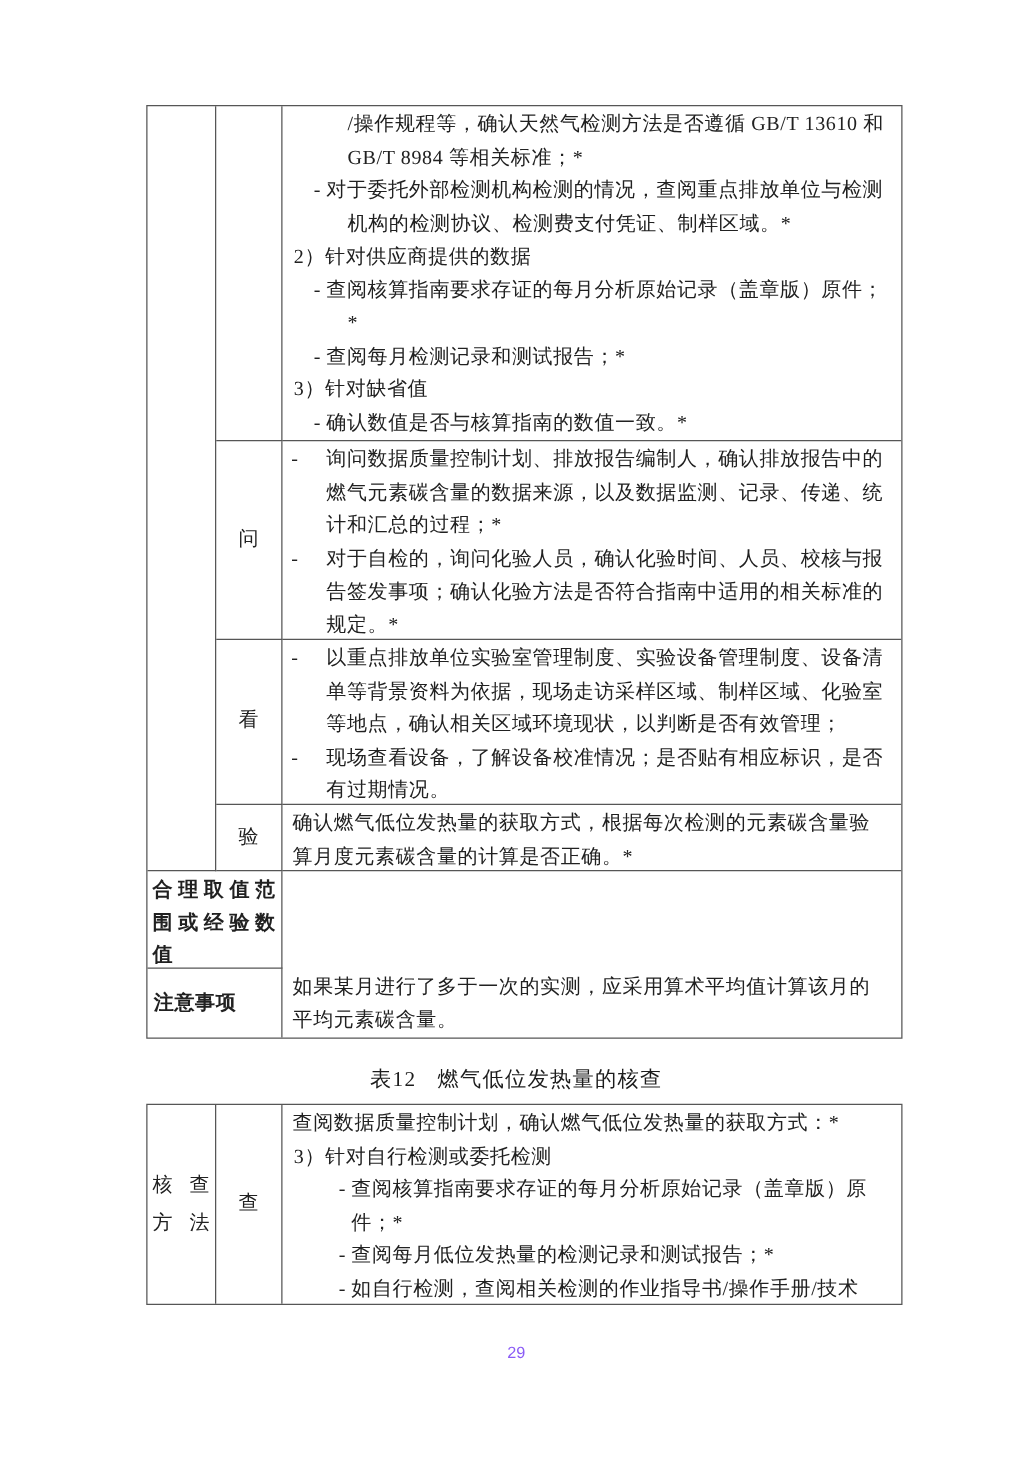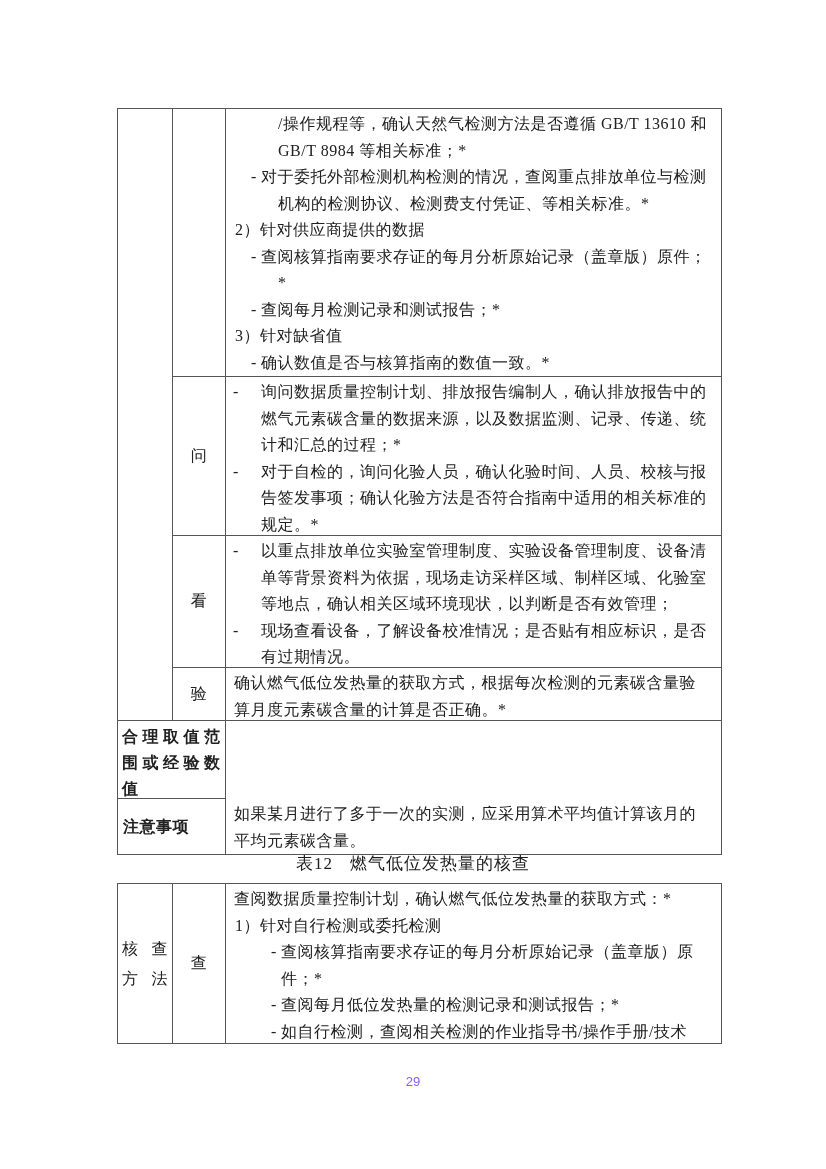--- a/index.html
+++ b/index.html
@@ -19,7 +19,7 @@
     border:1px solid #565656; background:#fff;
     font-size:16px; line-height:26.5px; letter-spacing:0.5px;
   }
-  .t1 { top:108px; grid-template-rows:268px 159px 132px 53px 78px 55px; }
+  .t1 { top:84px; grid-template-rows:268px 159px 132px 53px 78px 55px; }
   .t2 { top:883px; grid-template-rows:159px; }
 
   .cell { overflow:hidden; height:100%; }

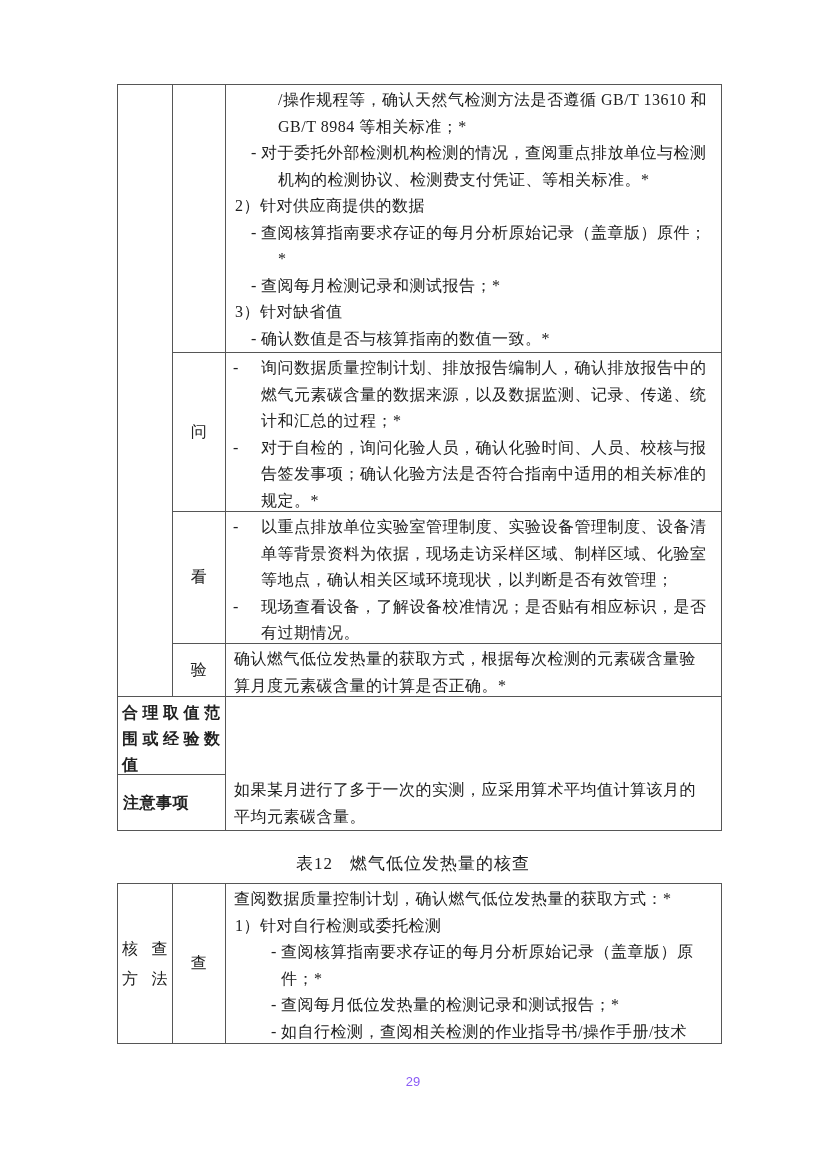--- a/index.html
+++ b/index.html
@@ -85,7 +85,7 @@
     <div class="cell br bb" style="grid-area:1/2/2/3;"></div>
     <div class="cell bb content-cell" style="grid-area:1/3/2/4;">
       <div class="item it-cont1"><span>/操作规程等，确认天然气检测方法是否遵循 GB/T 13610 和 GB/T 8984 等相关标准；*</span></div>
-      <div class="item it-dash1"><span class="marker m1">-</span><span>对于委托外部检测机构检测的情况，查阅重点排放单位与检测机构的检测协议、检测费支付凭证、等相关标准。*</span></div>
+      <div class="item it-dash1"><span class="marker m1">-</span><span>对于委托外部检测机构检测的情况，查阅重点排放单位与检测机构的检测协议、检测费支付凭证、制样区域。*</span></div>
       <div class="item it-num"><span>2）针对供应商提供的数据</span></div>
       <div class="item it-dash1"><span class="marker m1">-</span><span>查阅核算指南要求存证的每月分析原始记录（盖章版）原件；</span></div>
       <div class="item it-cont1"><span>*</span></div>

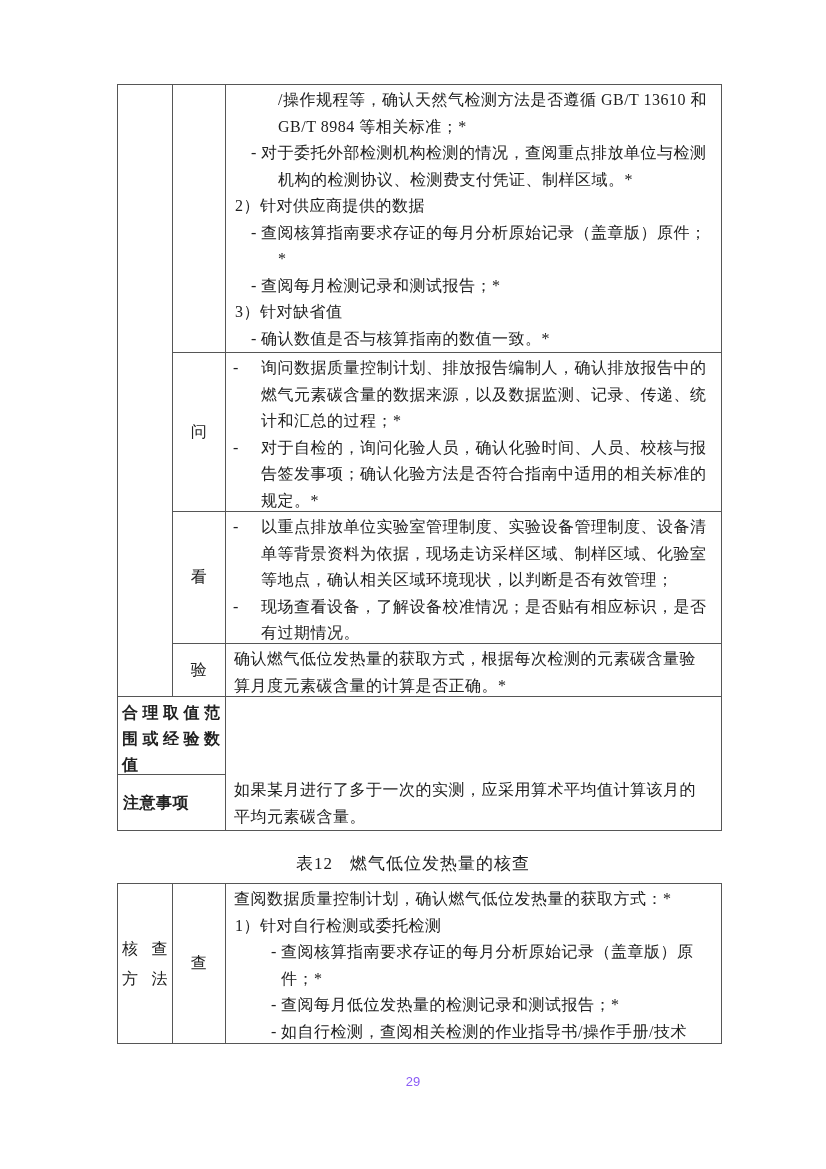--- a/index.html
+++ b/index.html
@@ -130,7 +130,7 @@
     <div class="cell br label-cell" style="grid-area:1/2/2/3;">查</div>
     <div class="cell content-cell" style="grid-area:1/3/2/4;">
       <div class="item it-plain"><span>查阅数据质量控制计划，确认燃气低位发热量的获取方式：*</span></div>
-      <div class="item it-num"><span>1）针对自行检测或委托检测</span></div>
+      <div class="item it-num"><span>3）针对自行检测或委托检测</span></div>
       <div class="item it-dash3"><span class="marker m3">-</span><span>查阅核算指南要求存证的每月分析原始记录（盖章版）原件；*</span></div>
       <div class="item it-dash3"><span class="marker m3">-</span><span>查阅每月低位发热量的检测记录和测试报告；*</span></div>
       <div class="item it-dash3"><span class="marker m3">-</span><span>如自行检测，查阅相关检测的作业指导书/操作手册/技术</span></div>

